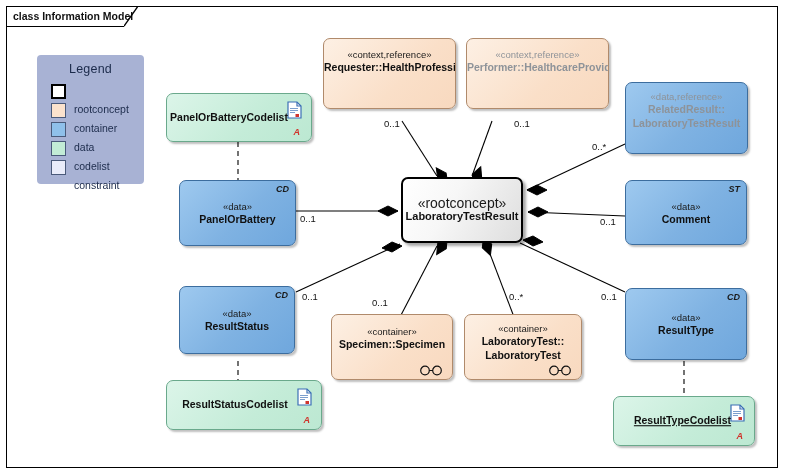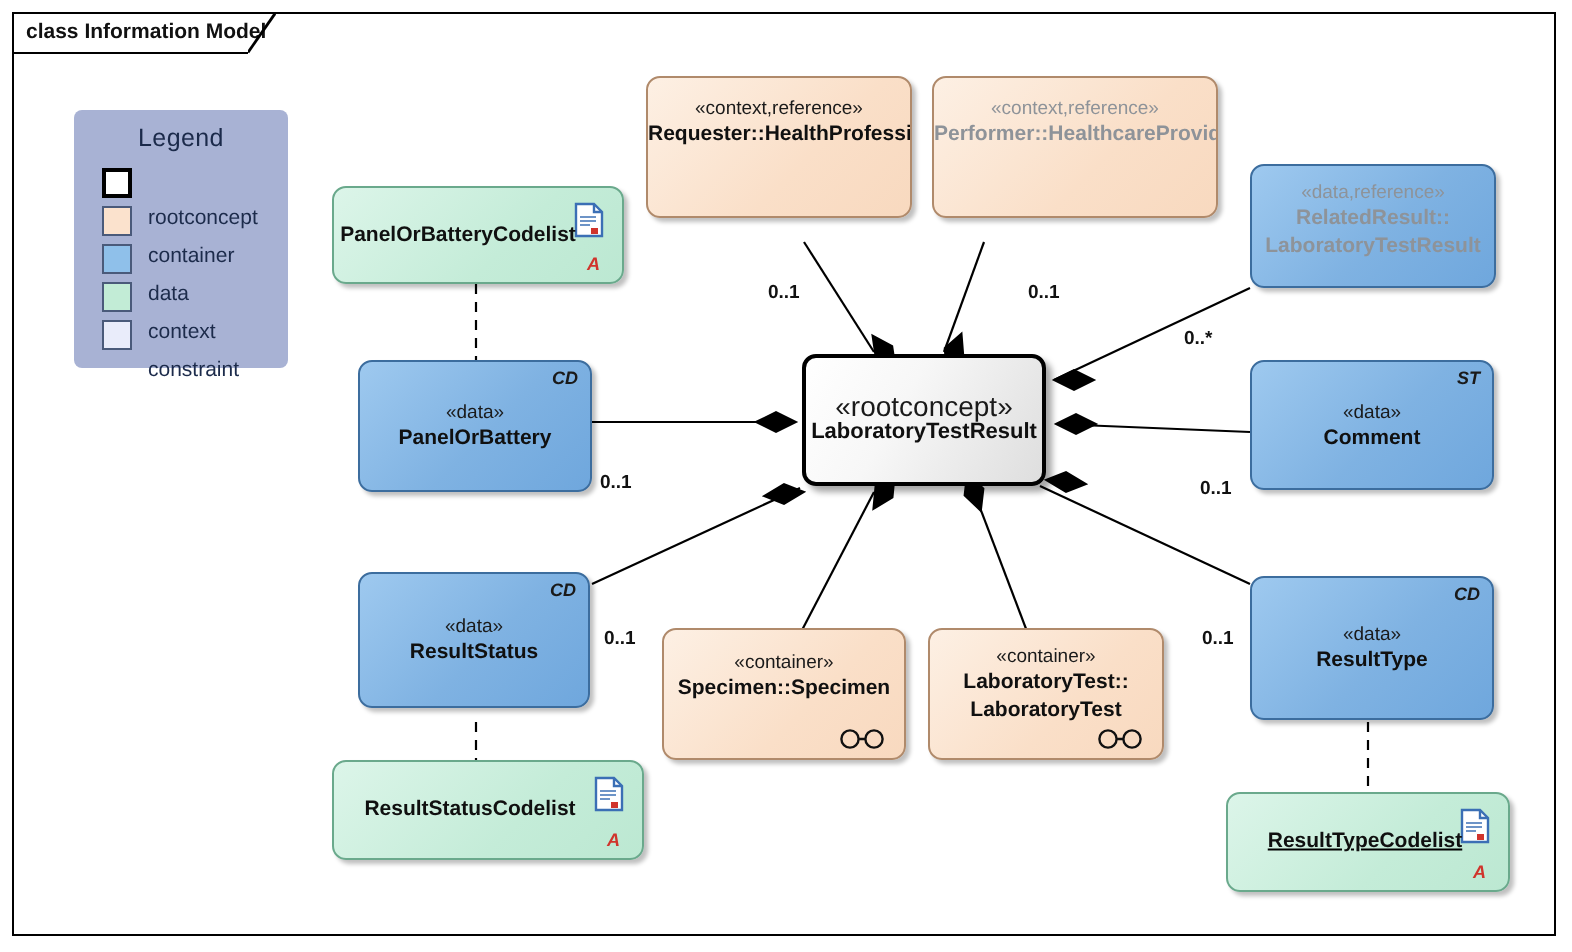--- a/index.html
+++ b/index.html
@@ -321,7 +321,7 @@
     </div>
   </div>
 
-  <div class="node data dim" style="left:625px;top:82px;width:123px;height:62px;">
+  <div class="node data dim" style="left:625px;top:82px;width:123px;height:72px;">
     <div class="node-body" style="padding-top:7px;">
       <div class="stereo">«data,reference»</div>
       <div class="nname">RelatedResult::</div>

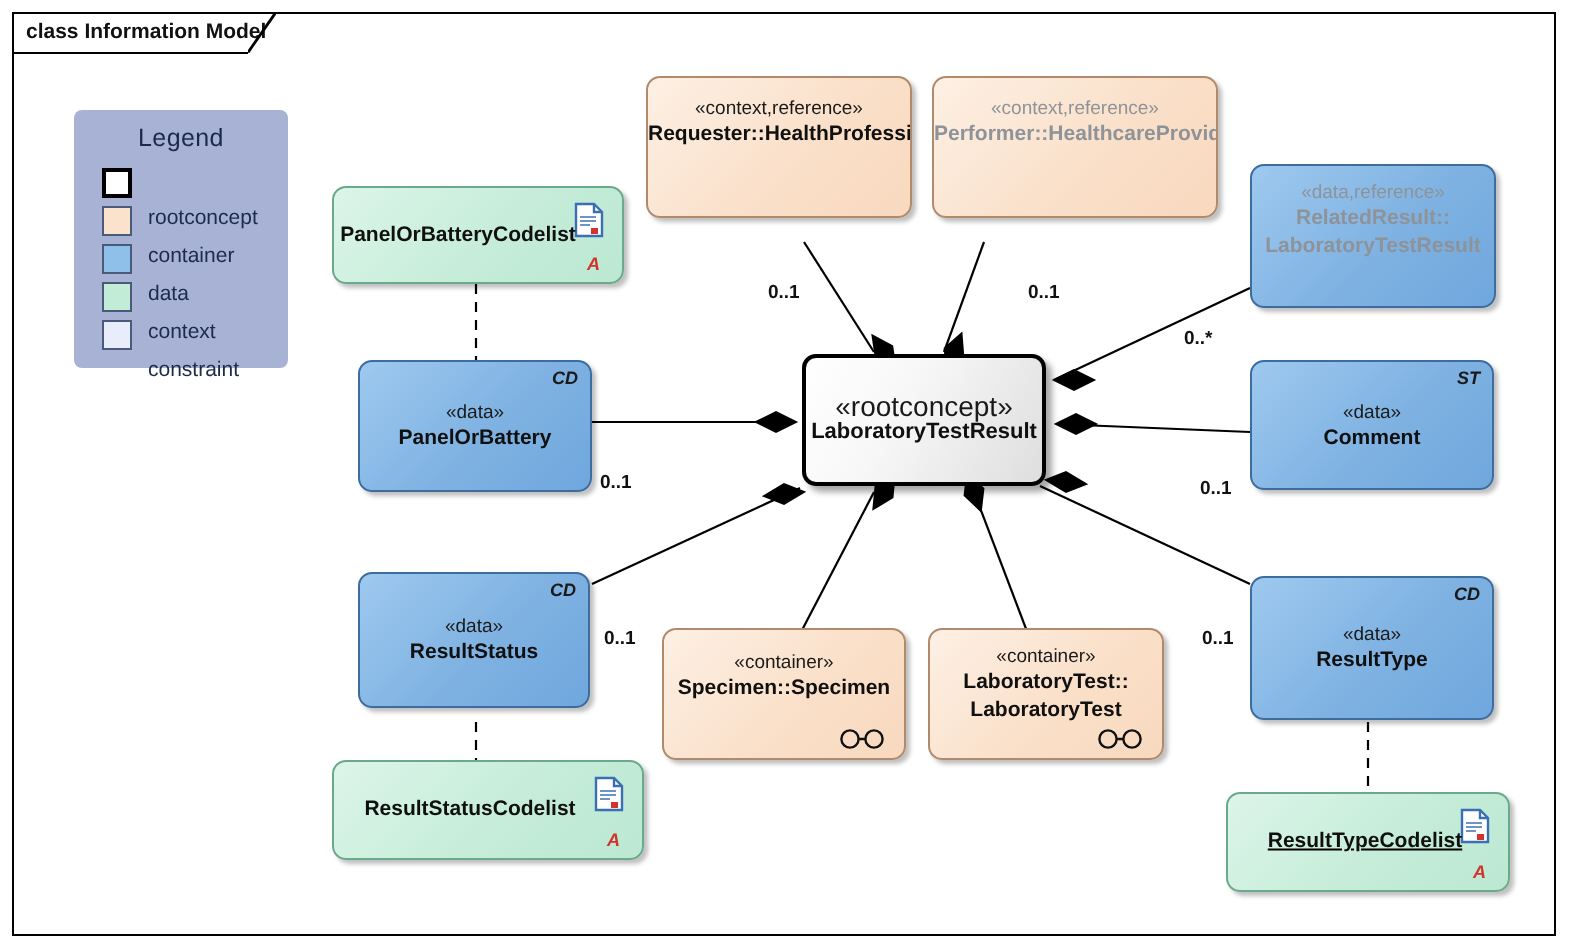--- a/index.html
+++ b/index.html
@@ -204,10 +204,9 @@
   .mult {
     position: absolute;
     font-size: 9.5px;
-    font-weight: bold;
+    font-weight: normal;
     color: #111;
     white-space: nowrap;
-    margin-top: 23px;
   }
 </style>
 </head>

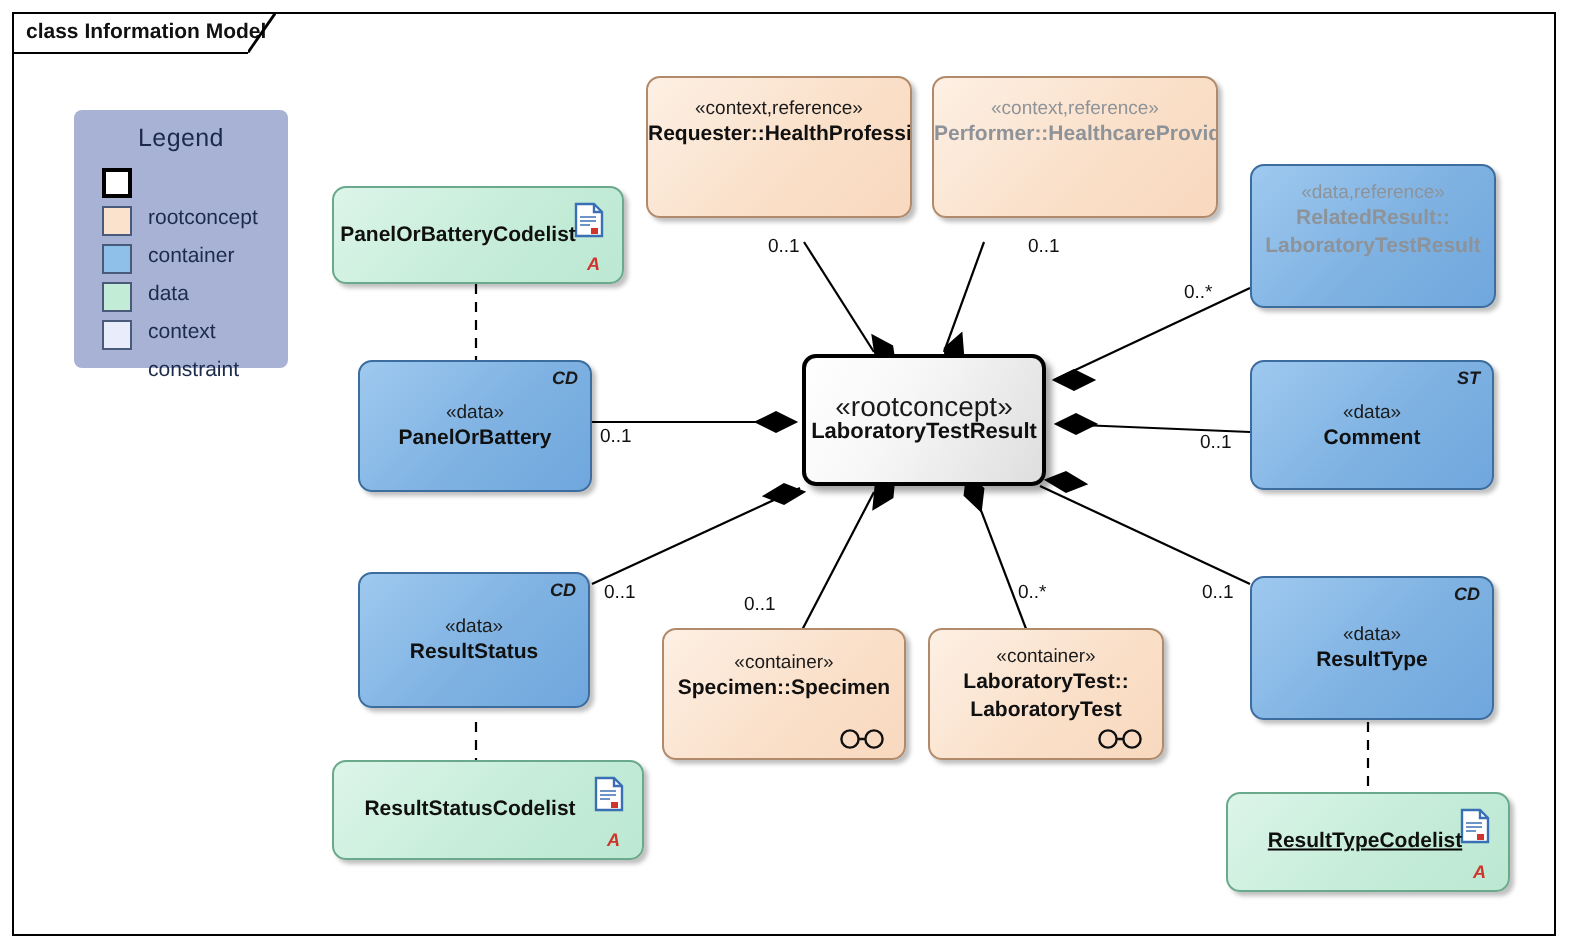--- a/index.html
+++ b/index.html
@@ -297,7 +297,7 @@
       </div>
       <div class="legend-row">
         <span class="legend-swatch codelist"></span>
-        <span class="legend-label">context</span>
+        <span class="legend-label">codelist</span>
       </div>
       <div class="legend-row">
         <span class="legend-swatch constraint"></span>

